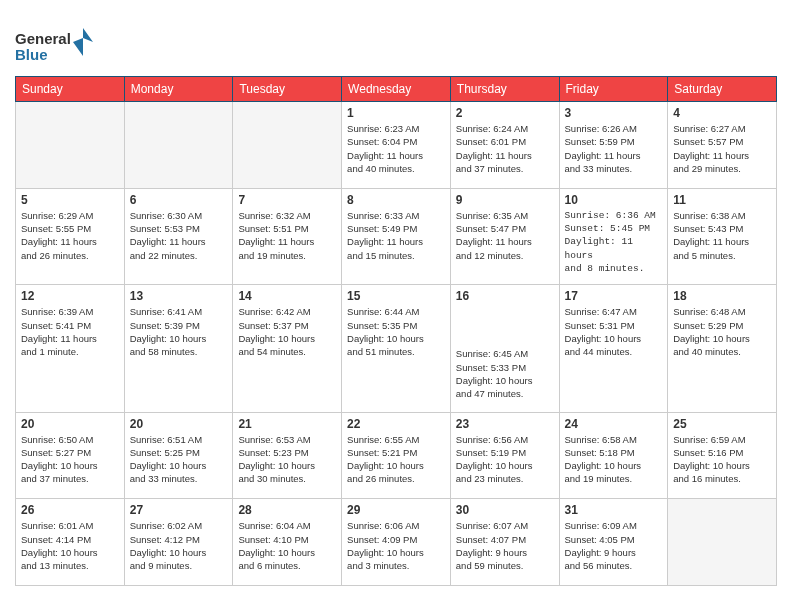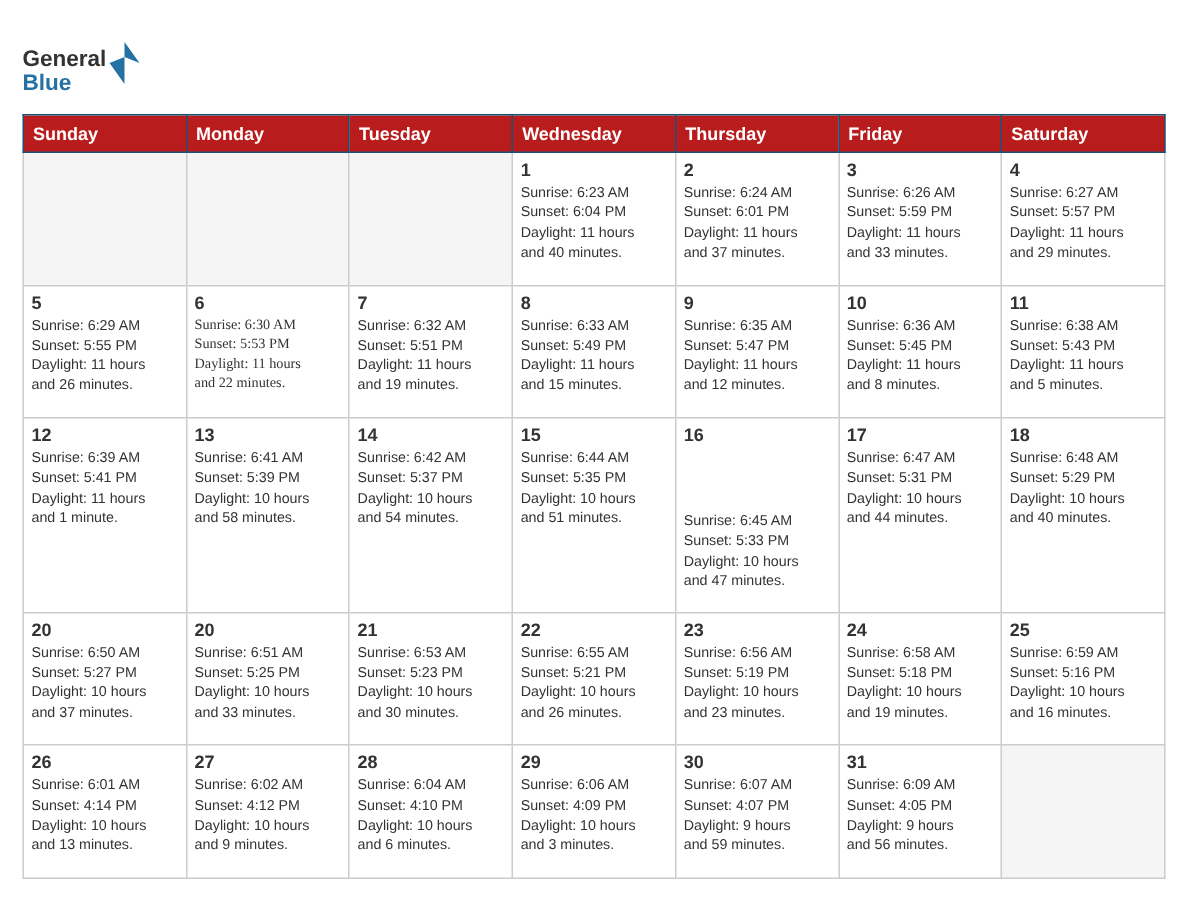--- a/index.html
+++ b/index.html
@@ -49,12 +49,12 @@
       table-layout: fixed;
     }
     .calendar th {
-      background: #b91c1c;
+      background: #ef4444;
       color: white;
       text-align: left;
       padding: 5px 6px;
       font-size: 12px;
-      font-weight: bold;
+      font-weight: normal;
       border: 1px solid #1a5276;
     }
     .calendar td {

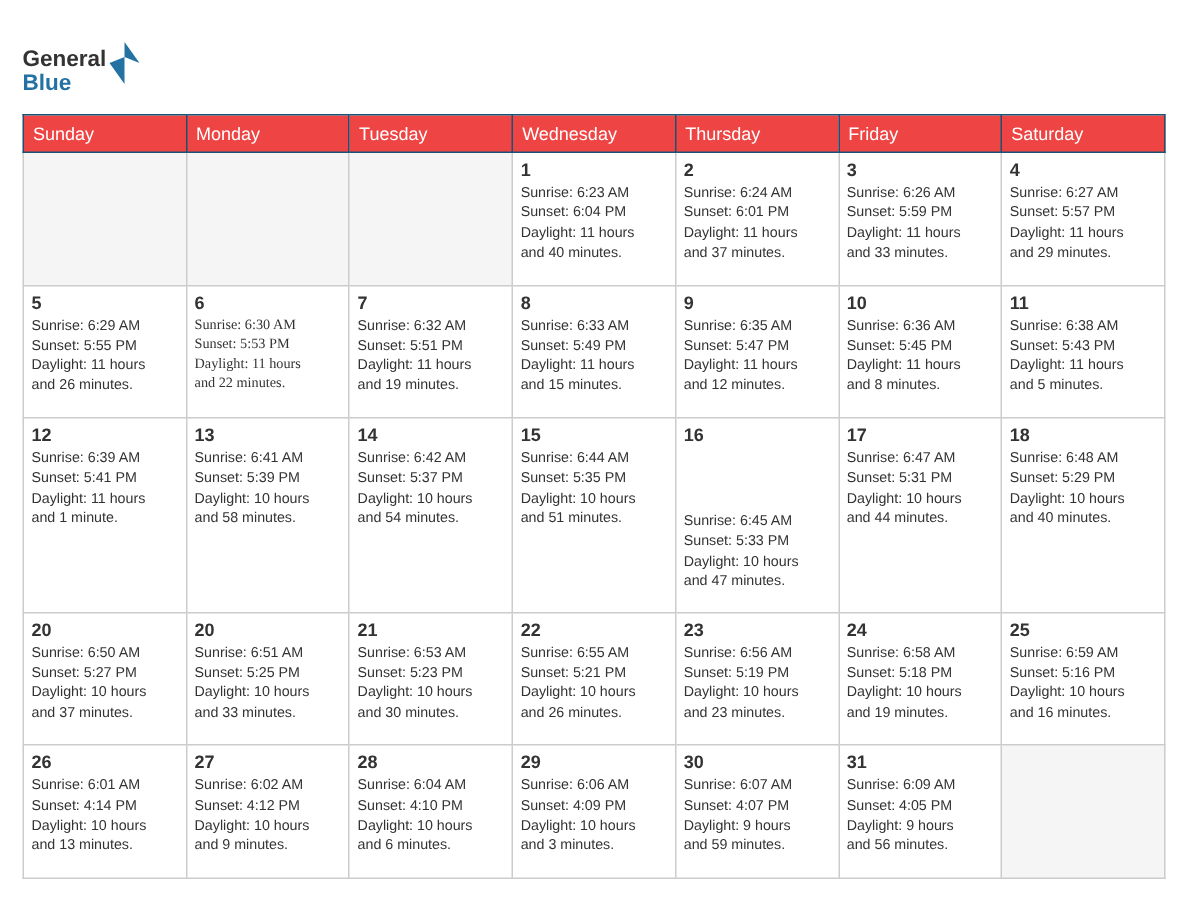--- a/index.html
+++ b/index.html
@@ -153,7 +153,7 @@
           </td>
           <td>
             <span class="day-num">6</span>
-            <div class="day-info" style="white-space: pre-line; font-family: Liberation Serif, serif;">Sunrise: 6:30 AM
+            <div class="day-info" style="white-space: pre-line;">Sunrise: 6:30 AM
 Sunset: 5:53 PM
 Daylight: 11 hours
 and 22 minutes.</div>

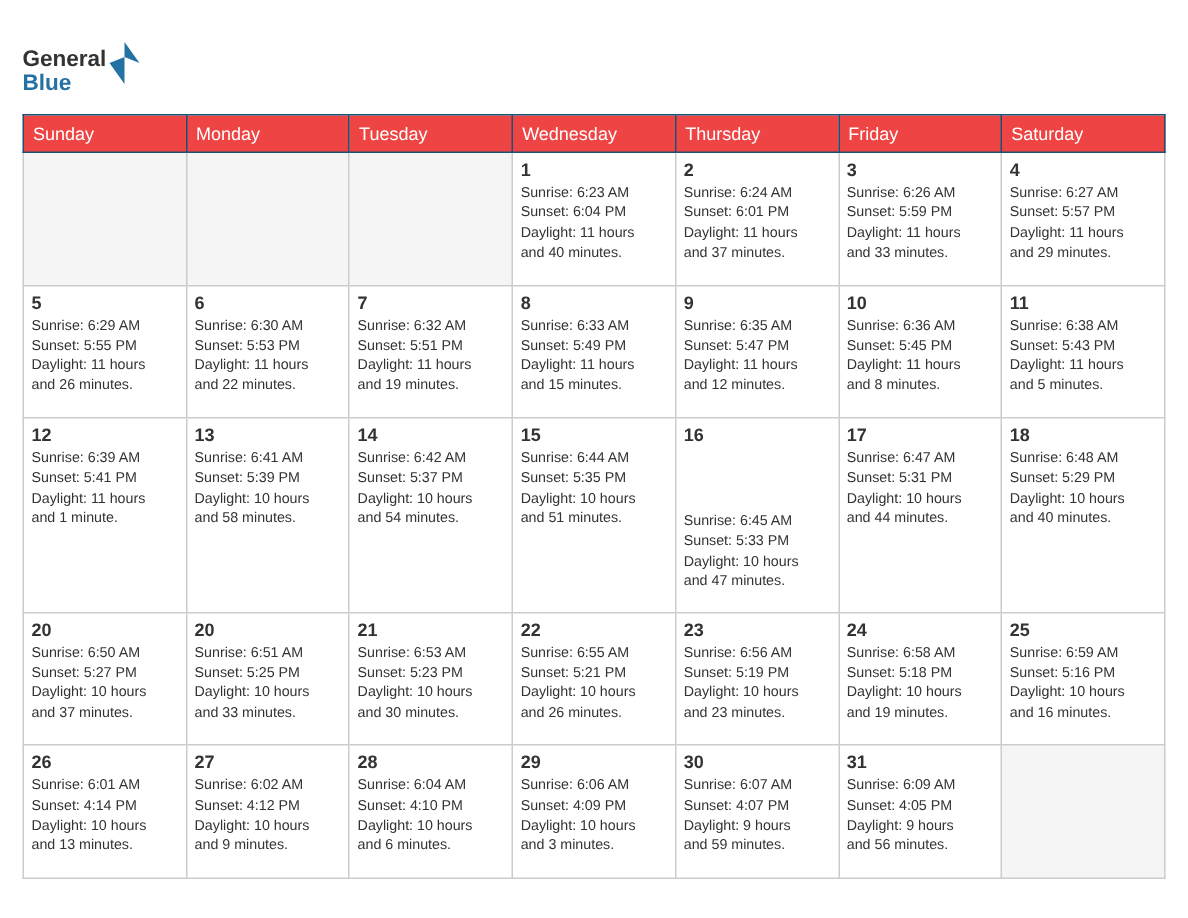--- a/index.html
+++ b/index.html
@@ -181,7 +181,7 @@
           </td>
           <td>
             <span class="day-num">10</span>
-            <div class="day-info" style="white-space: pre-line;">Sunrise: 6:36 AM
+            <div class="day-info" style="white-space: pre-line; font-family: Liberation Mono, monospace;">Sunrise: 6:36 AM
 Sunset: 5:45 PM
 Daylight: 11 hours
 and 8 minutes.</div>

